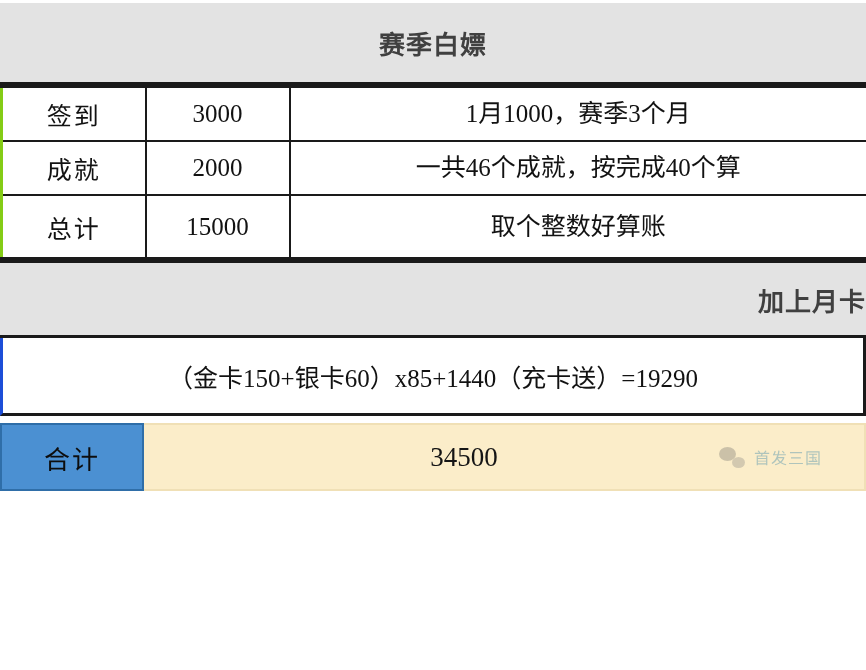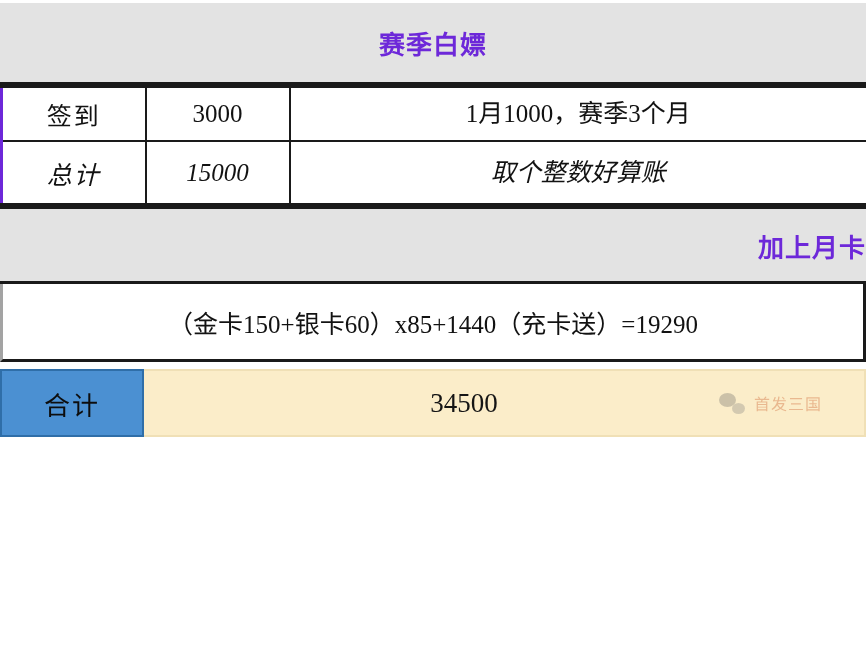--- a/index.html
+++ b/index.html
@@ -37,7 +37,7 @@
     font-size: 26px;
     font-weight: bold;
     letter-spacing: 1px;
-    color: #6d28d9;
+    color: #404040;
   }
   .banner.title {
     height: 85px;

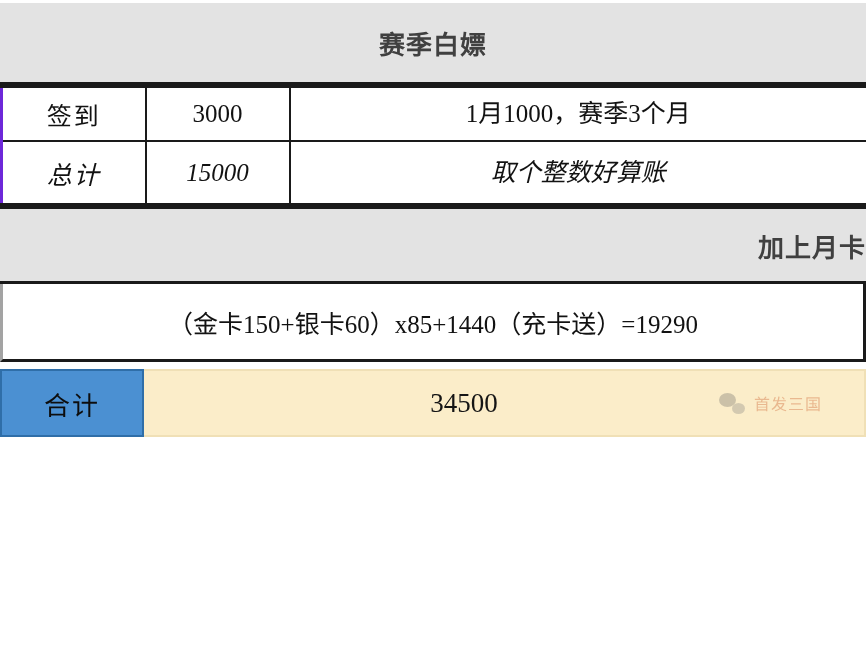--- a/index.html
+++ b/index.html
@@ -78,7 +78,7 @@
   .grid td.cell-note .ln { display: block; }
 
   
-  .grid tr td:first-child { border-left: 3px solid #6d28d9; }
+  .grid tr td:first-child { border-left: 3px solid #84cc16; }
   .grid tr td:last-child  { border-right: 3px solid #1a1a1a; }
   .grid tr:first-child td { border-top: 3px solid #1a1a1a; }
   .grid tr:last-child  td { border-bottom: 3px solid #1a1a1a; }

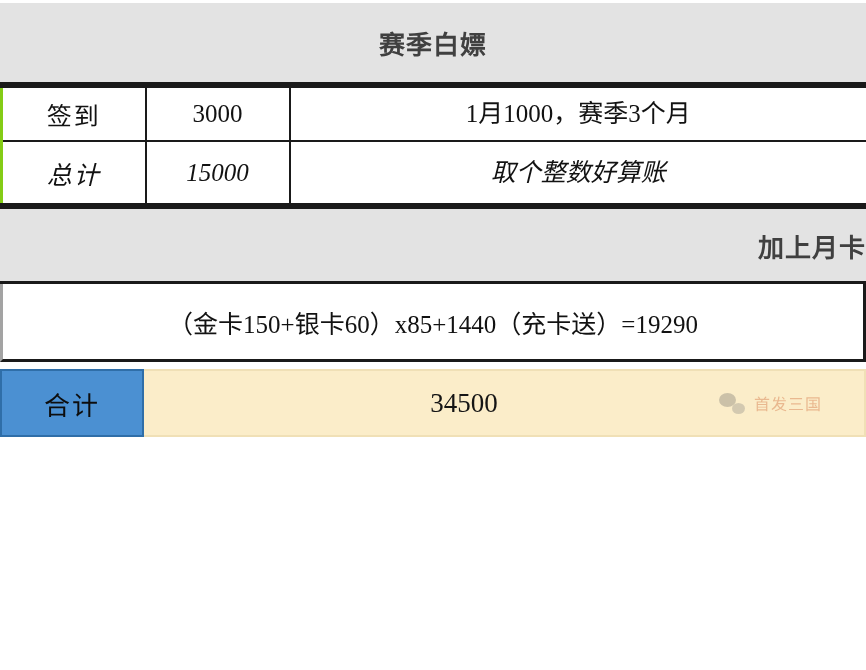--- a/index.html
+++ b/index.html
@@ -203,6 +203,13 @@
 
 
 
+      <tr class="r-normal">
+        <td class="cell-label">成就</td>
+        <td class="cell-value">2000</td>
+        <td class="cell-note">
+          <span class="ln">一共46个成就，按完成40个算</span>
+        </td>
+      </tr>
 
 
       <tr class="r-total">

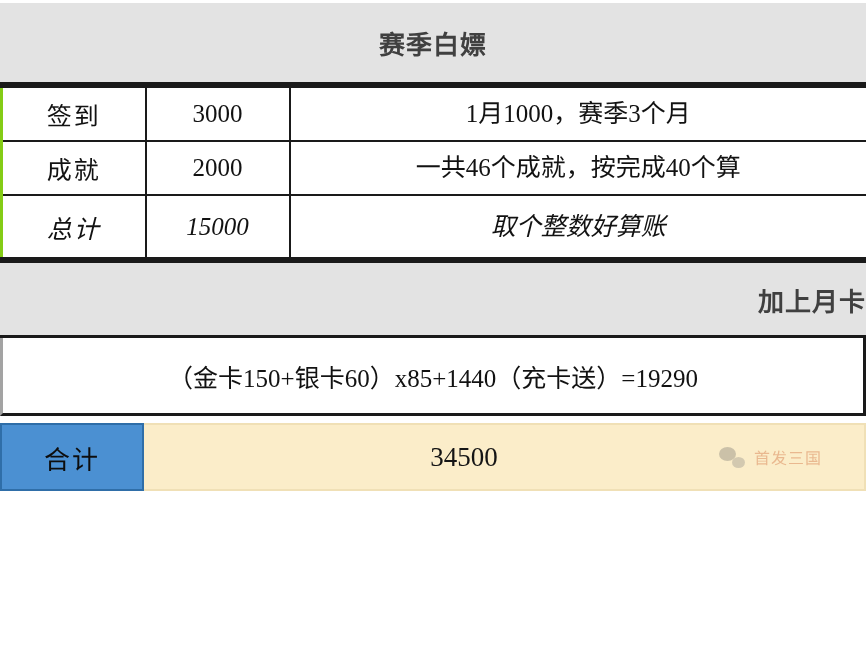--- a/index.html
+++ b/index.html
@@ -70,7 +70,7 @@
   }
   .grid tr.r-normal td { height: 48px; }
   .grid tr.r-tall   td { height: 88px; }
-  .grid tr.r-total  td { height: 57px; font-style: italic; }
+  .grid tr.r-total  td { height: 57px; }
 
   .grid td.cell-label { font-weight: normal; letter-spacing: 2px; }
   .grid td.cell-value { font-weight: normal; margin-left: 28px; }

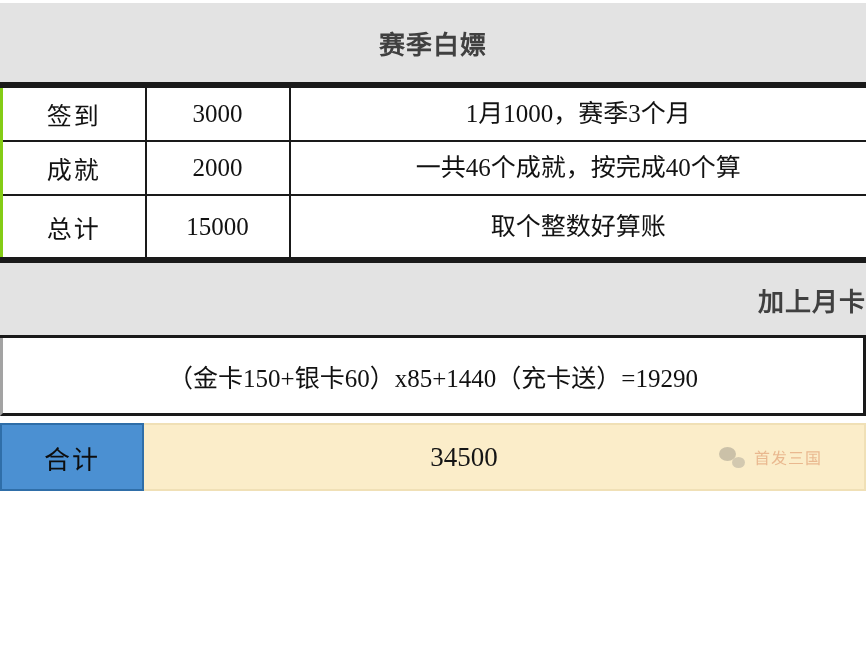--- a/index.html
+++ b/index.html
@@ -92,7 +92,7 @@
     align-items: center;
     justify-content: center;
     background: #ffffff;
-    border-left: 3px solid #a3a3a3;
+    border-left: 3px solid #1d4ed8;
     border-right: 3px solid #1a1a1a;
     border-bottom: 3px solid #1a1a1a;
     font-size: 25px;

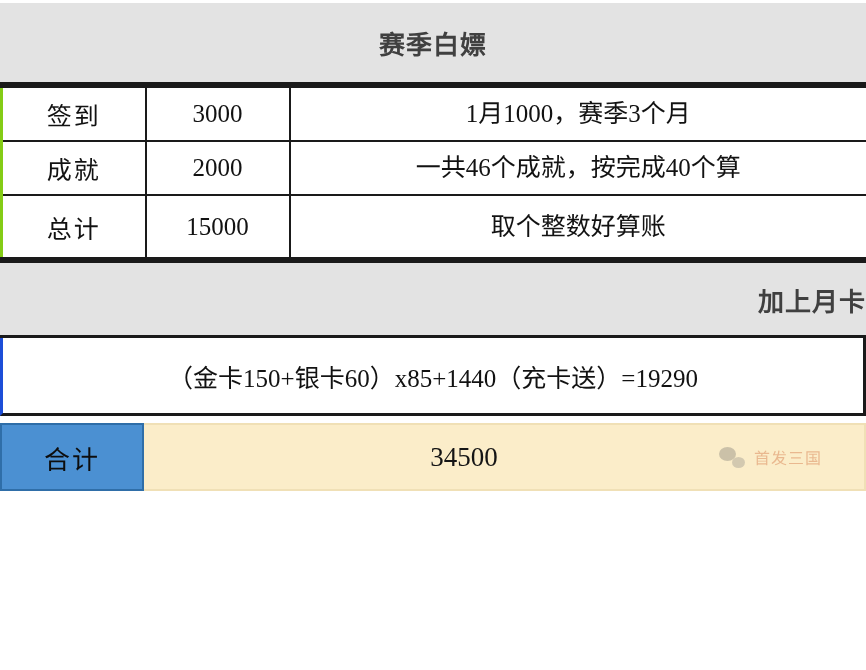--- a/index.html
+++ b/index.html
@@ -171,7 +171,7 @@
   }
   .wm-text {
     font-size: 16px;
-    color: #c2410c;
+    color: #0369a1;
     letter-spacing: 1px;
     font-family: "Liberation Sans", sans-serif;
   }

